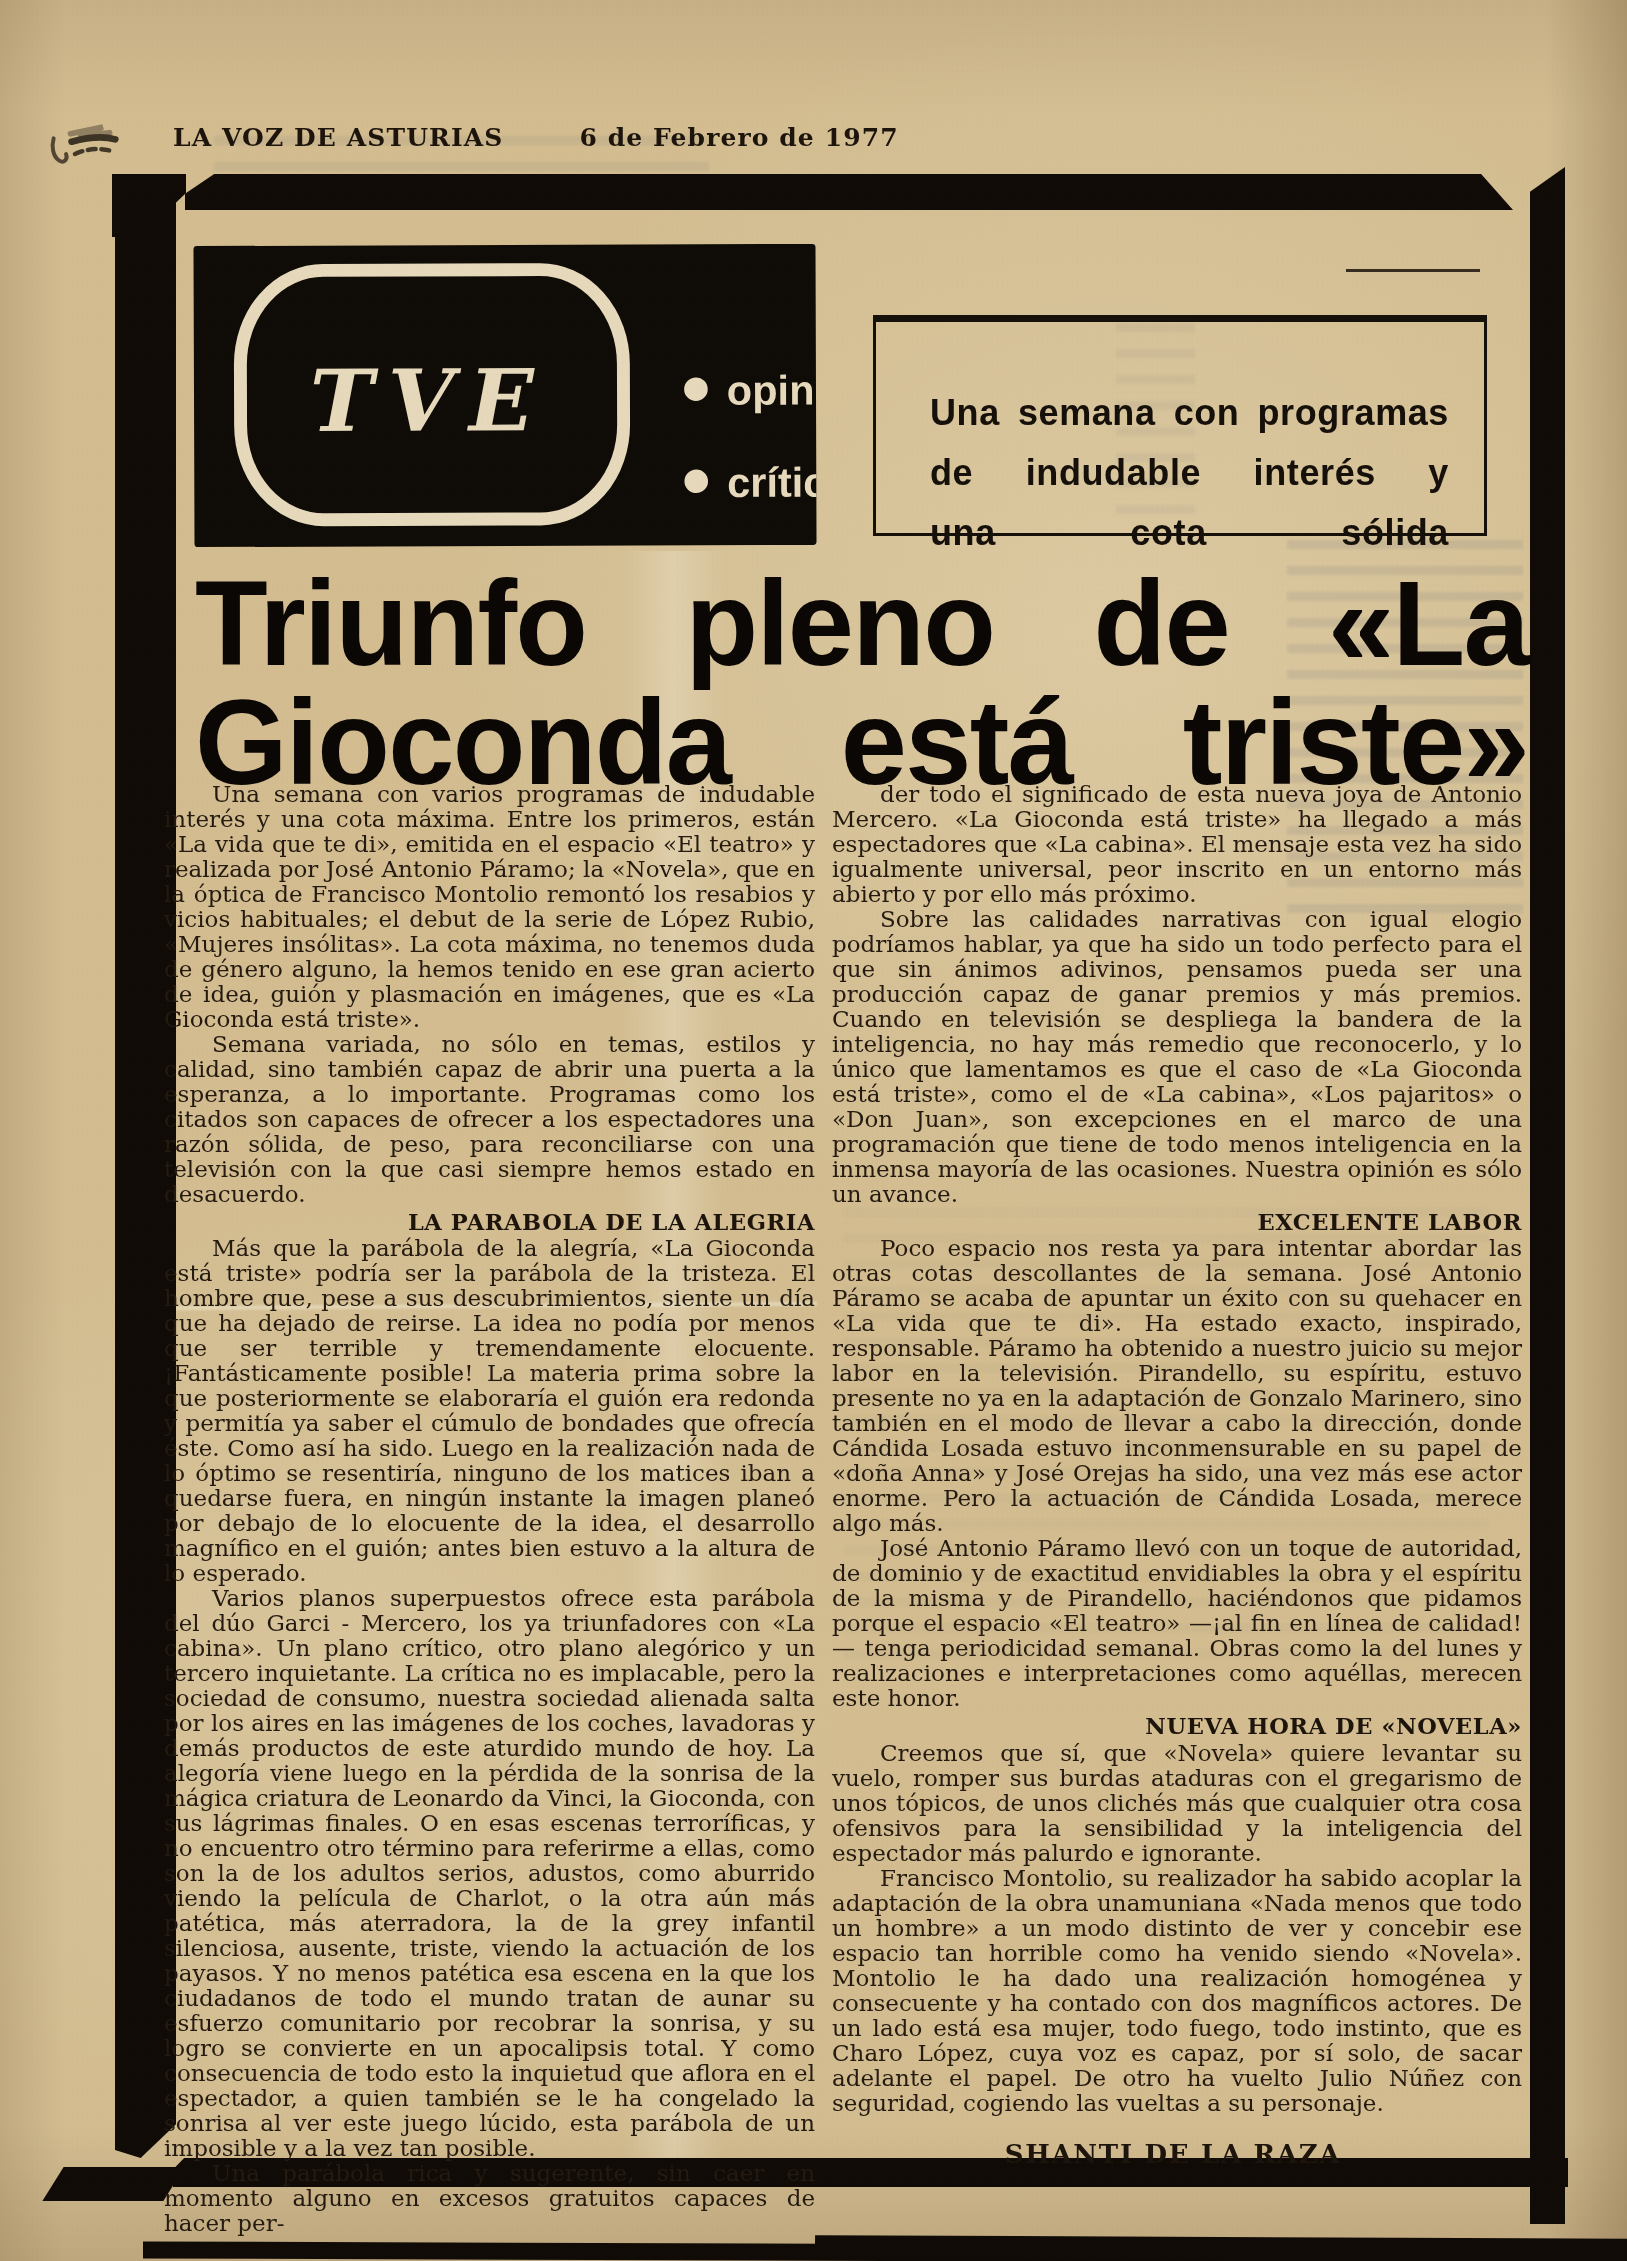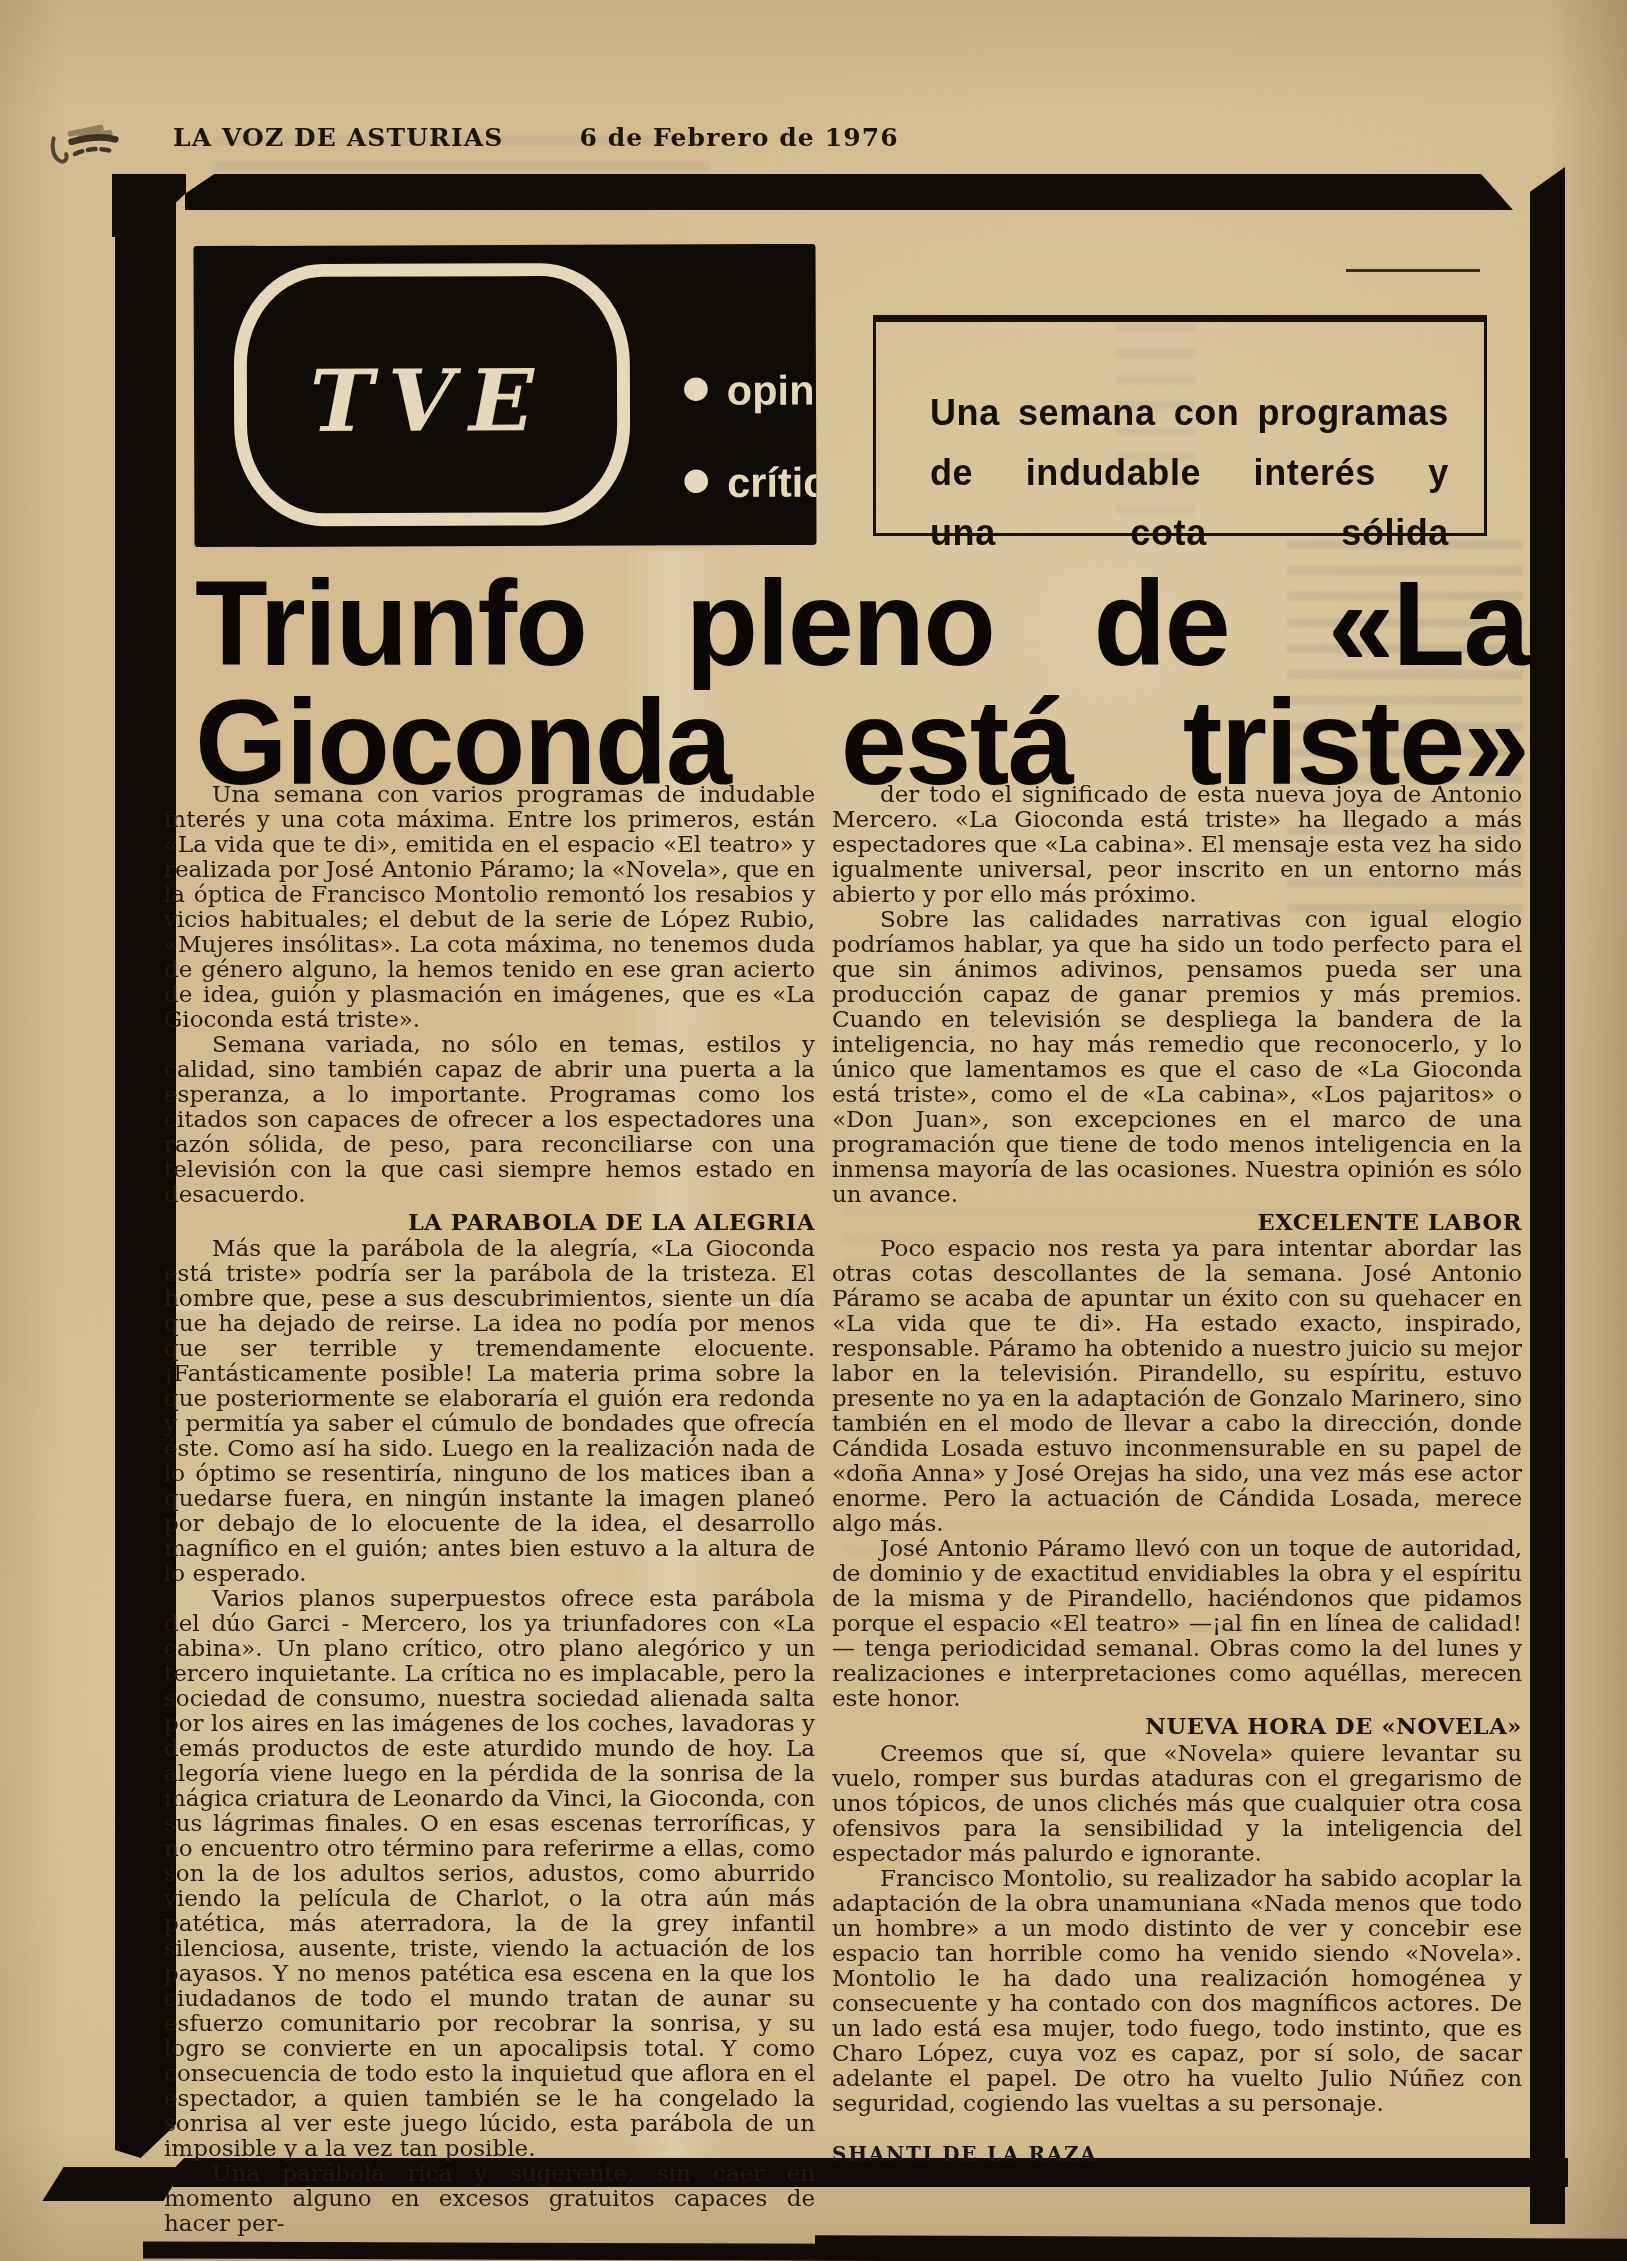--- a/index.html
+++ b/index.html
@@ -102,7 +102,7 @@
 
   <div class="masthead">
     <span>LA VOZ DE ASTURIAS</span>
-    <span>6 de Febrero de 1976</span>
+    <span>6 de Febrero de 1977</span>
   </div>
 
   <div class="abs ink bar-top-corner"></div>

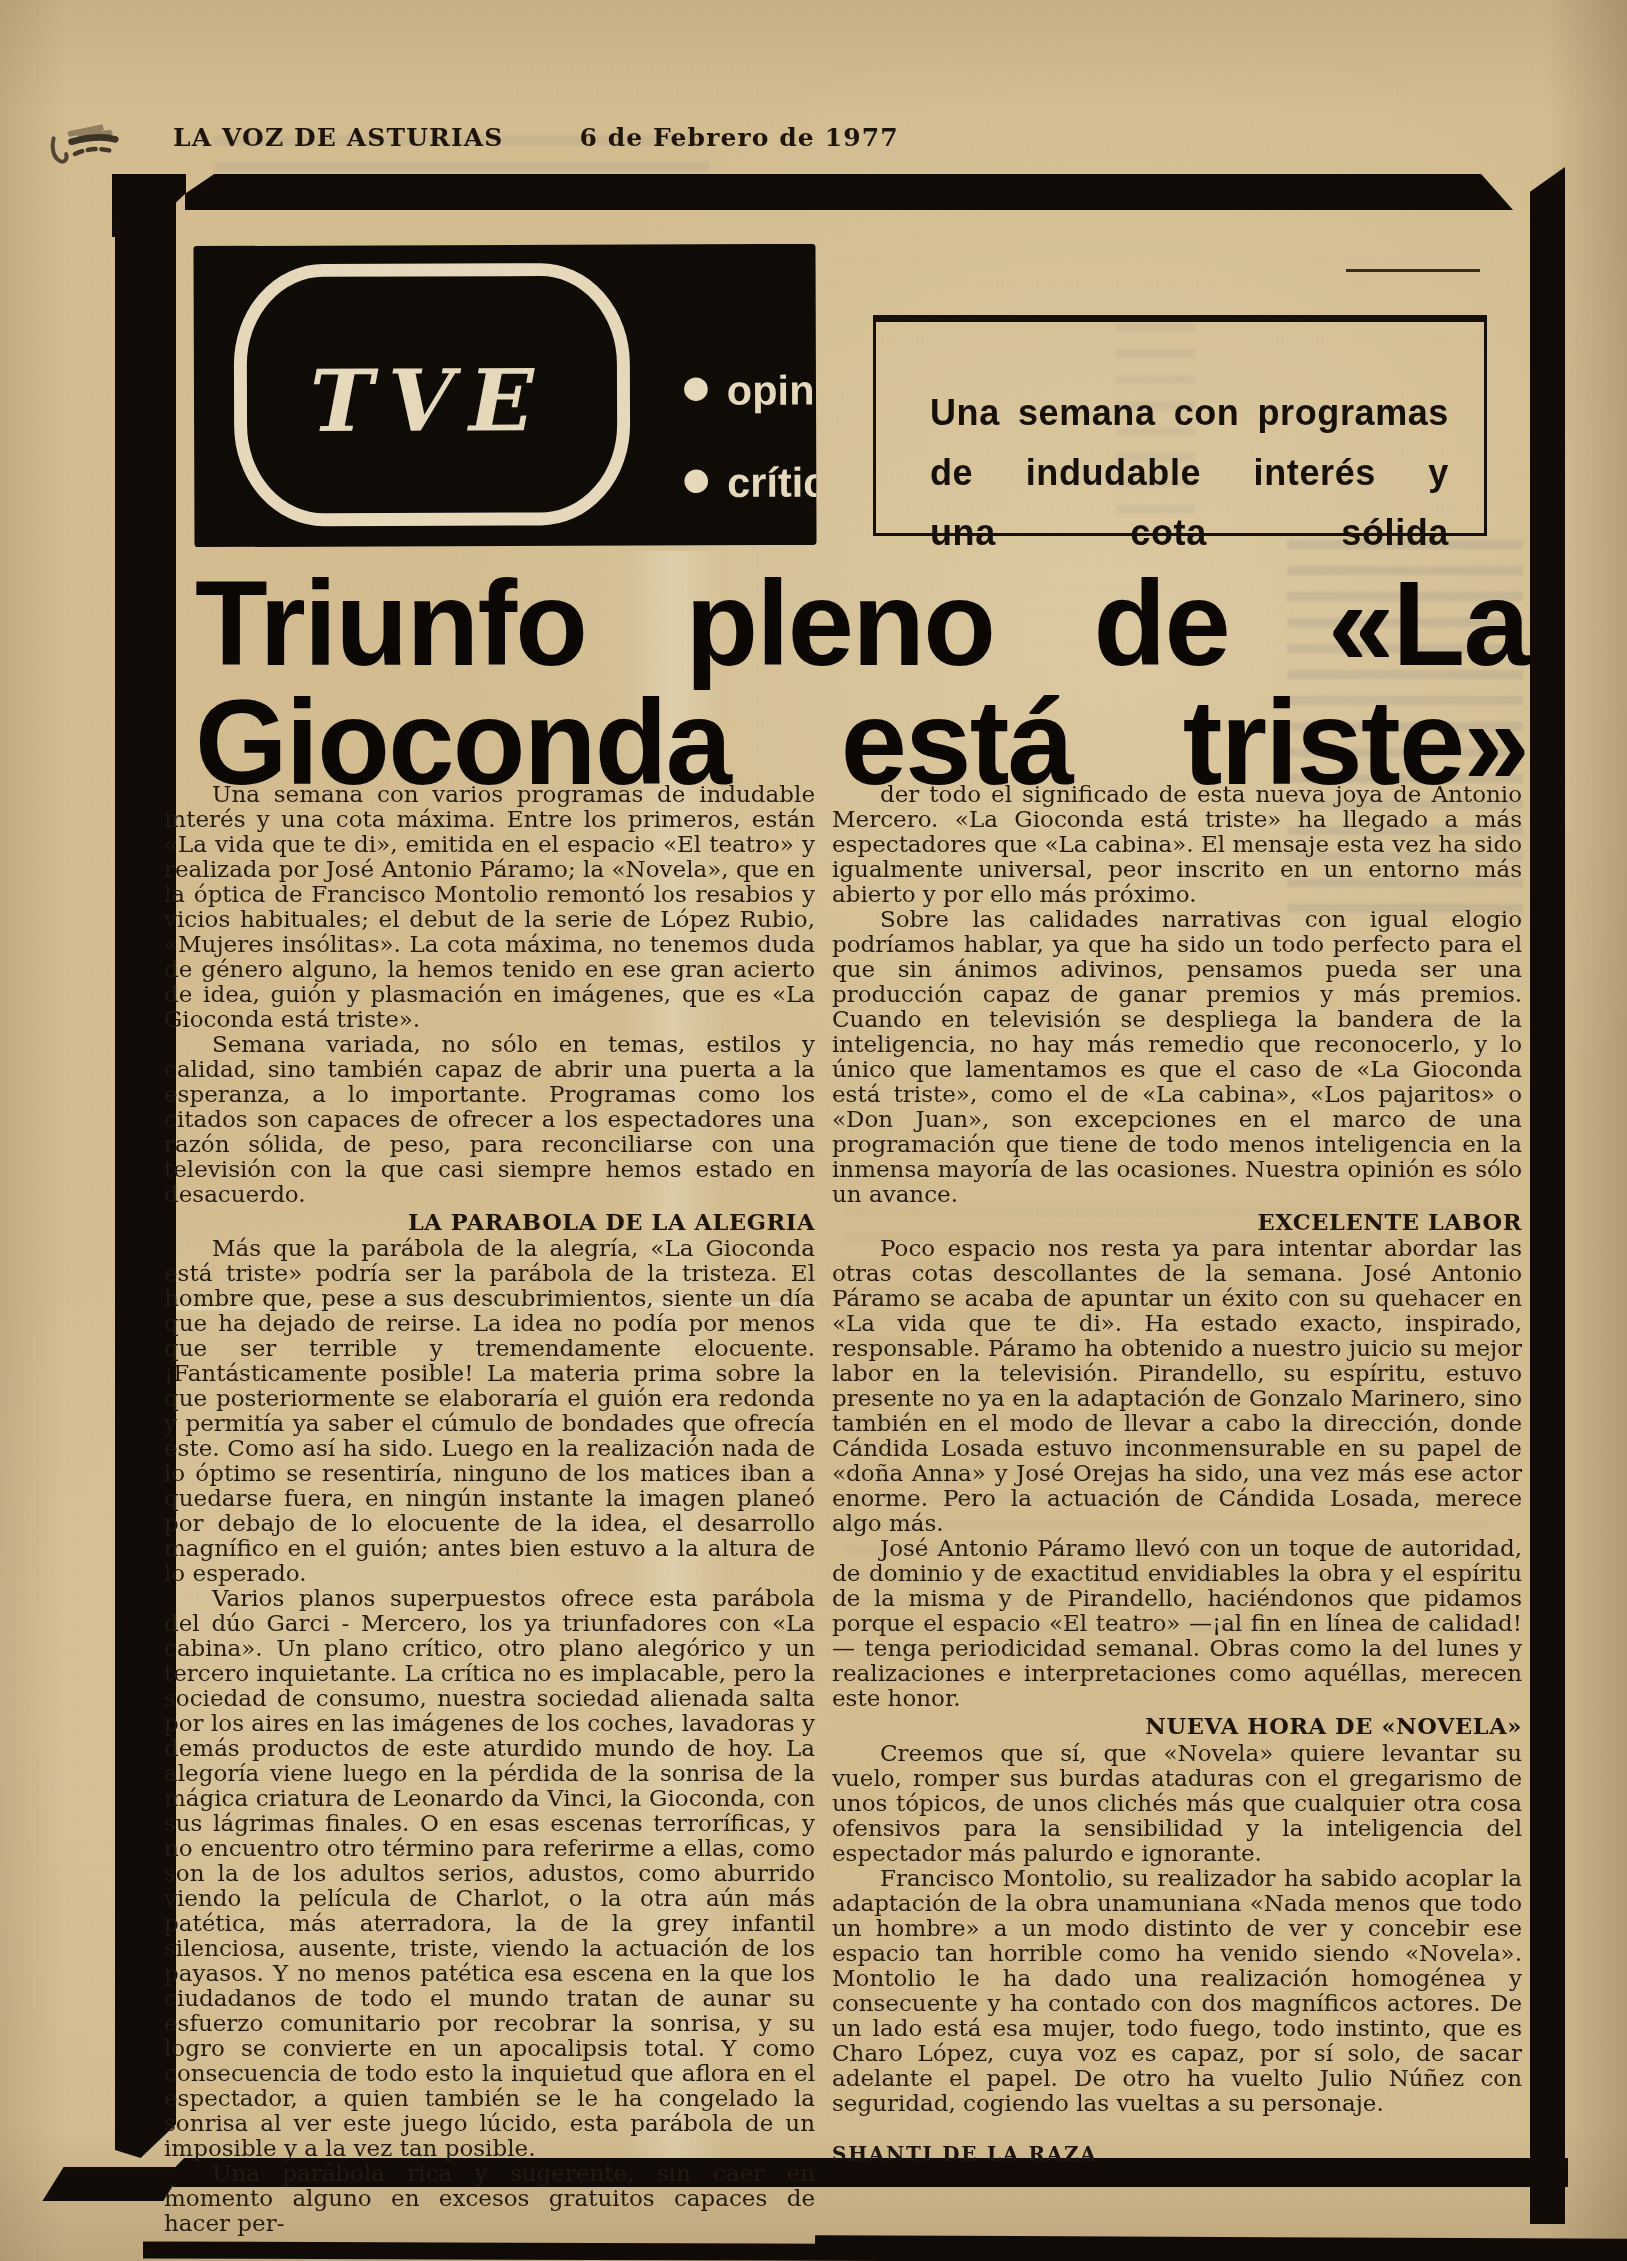--- a/index.html
+++ b/index.html
@@ -70,7 +70,7 @@
   .col p{margin:0; text-indent:48px;}
   .crosshead{font-weight:bold; text-align:right; font-size:22.5px;
     letter-spacing:0.6px; margin:2.8px 0 1.7px 0; color:#1d140c;}
-  .byline{margin-top:26px; text-align:left; font-weight:bold; font-size:20px;
+  .byline{margin-top:26px; text-align:center; font-weight:bold; font-size:26px;
     letter-spacing:1.7px; padding-right:7.9px; color:#1d140c;}
 
   

